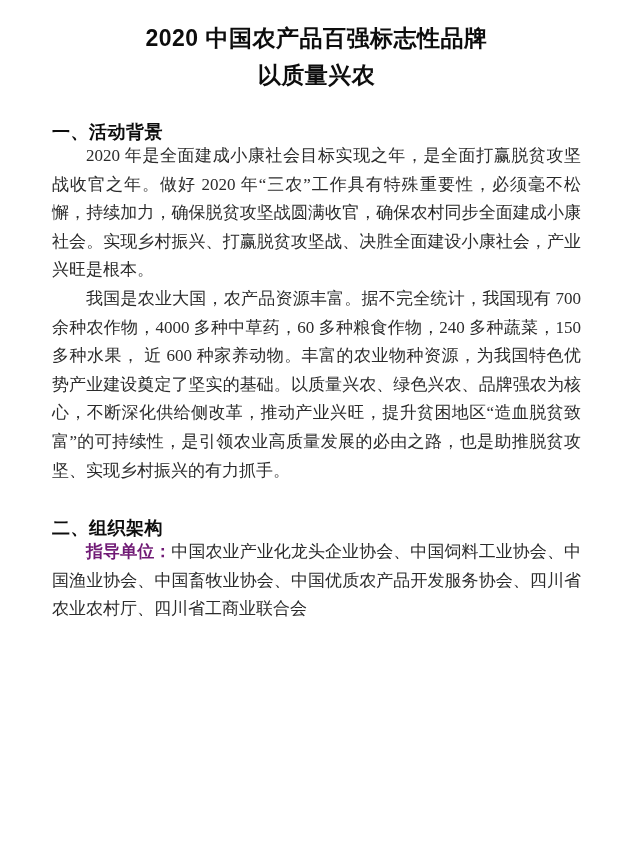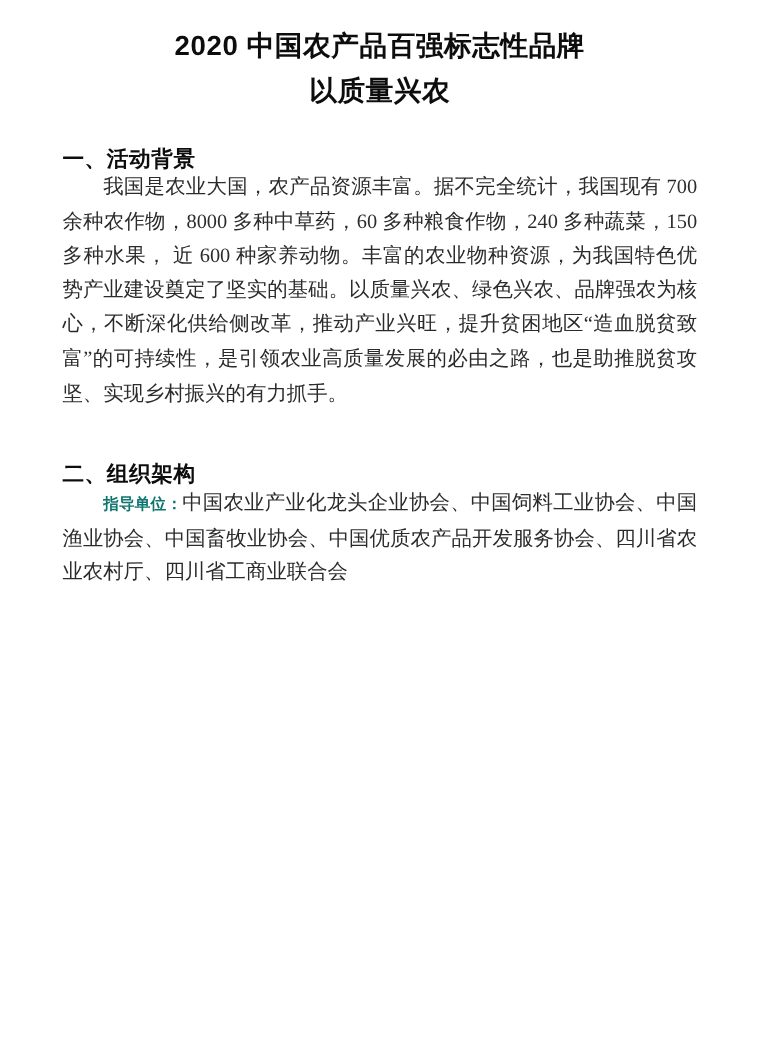--- a/index.html
+++ b/index.html
@@ -76,6 +76,7 @@
 
   <div class="section-heading heading-1">一、活动背景</div>
 
+  <p class="body-text first-para">2020 年是全面建成小康社会目标实现之年，是全面打赢脱贫攻坚战收官之年。做好 2020 年“三农”工作具有特殊重要性，必须毫不松懈，持续加力，确保脱贫攻坚战圆满收官，确保农村同步全面建成小康社会。实现乡村振兴、打赢脱贫攻坚战、决胜全面建设小康社会，产业兴旺是根本。</p>
 
   <p class="body-text">我国是农业大国，农产品资源丰富。据不完全统计，我国现有 700 余种农作物，8000 多种中草药，60 多种粮食作物，240 多种蔬菜，150 多种水果， 近 600 种家养动物。丰富的农业物种资源，为我国特色优势产业建设奠定了坚实的基础。以质量兴农、绿色兴农、品牌强农为核心，不断深化供给侧改革，推动产业兴旺，提升贫困地区“造血脱贫致富”的可持续性，是引领农业高质量发展的必由之路，也是助推脱贫攻坚、实现乡村振兴的有力抓手。</p>
 

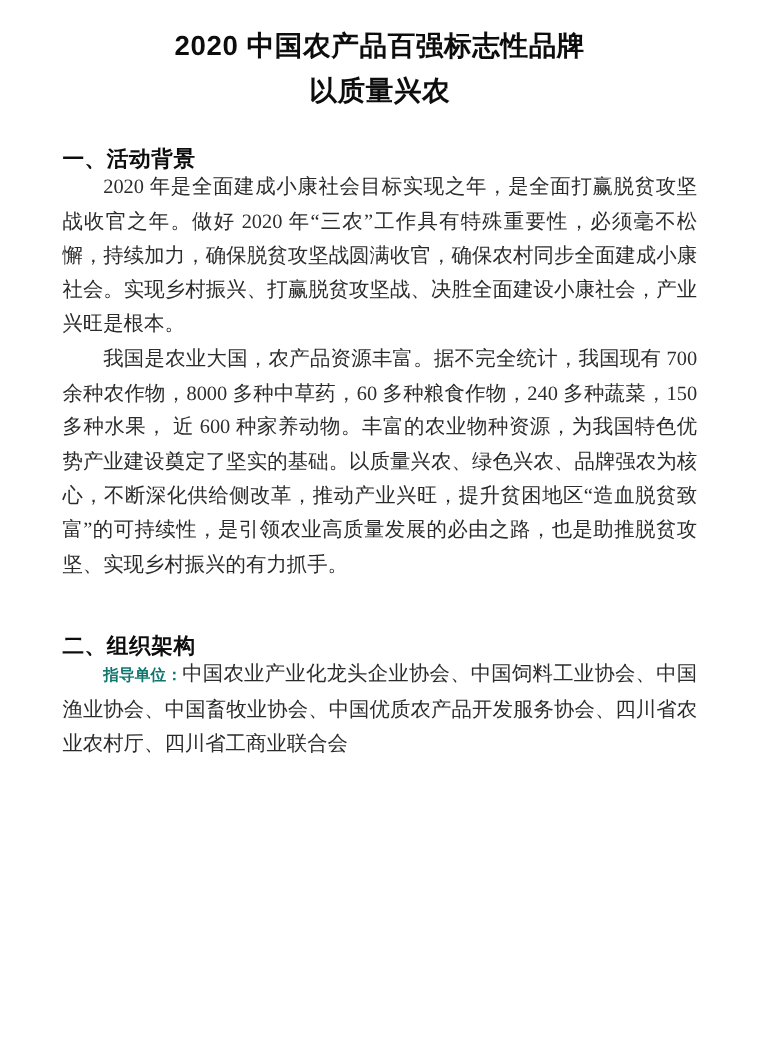--- a/index.html
+++ b/index.html
@@ -78,7 +78,7 @@
 
   <p class="body-text first-para">2020 年是全面建成小康社会目标实现之年，是全面打赢脱贫攻坚战收官之年。做好 2020 年“三农”工作具有特殊重要性，必须毫不松懈，持续加力，确保脱贫攻坚战圆满收官，确保农村同步全面建成小康社会。实现乡村振兴、打赢脱贫攻坚战、决胜全面建设小康社会，产业兴旺是根本。</p>
 
-  <p class="body-text">我国是农业大国，农产品资源丰富。据不完全统计，我国现有 700 余种农作物，8000 多种中草药，60 多种粮食作物，240 多种蔬菜，150 多种水果， 近 600 种家养动物。丰富的农业物种资源，为我国特色优势产业建设奠定了坚实的基础。以质量兴农、绿色兴农、品牌强农为核心，不断深化供给侧改革，推动产业兴旺，提升贫困地区“造血脱贫致富”的可持续性，是引领农业高质量发展的必由之路，也是助推脱贫攻坚、实现乡村振兴的有力抓手。</p>
+  <p class="body-text">我国是农业大国，农产品资源丰富。据不完全统计，我国现有 700 余种农作物，4000 多种中草药，60 多种粮食作物，240 多种蔬菜，150 多种水果， 近 600 种家养动物。丰富的农业物种资源，为我国特色优势产业建设奠定了坚实的基础。以质量兴农、绿色兴农、品牌强农为核心，不断深化供给侧改革，推动产业兴旺，提升贫困地区“造血脱贫致富”的可持续性，是引领农业高质量发展的必由之路，也是助推脱贫攻坚、实现乡村振兴的有力抓手。</p>
 
 
   <div class="section-heading heading-2">二、组织架构</div>

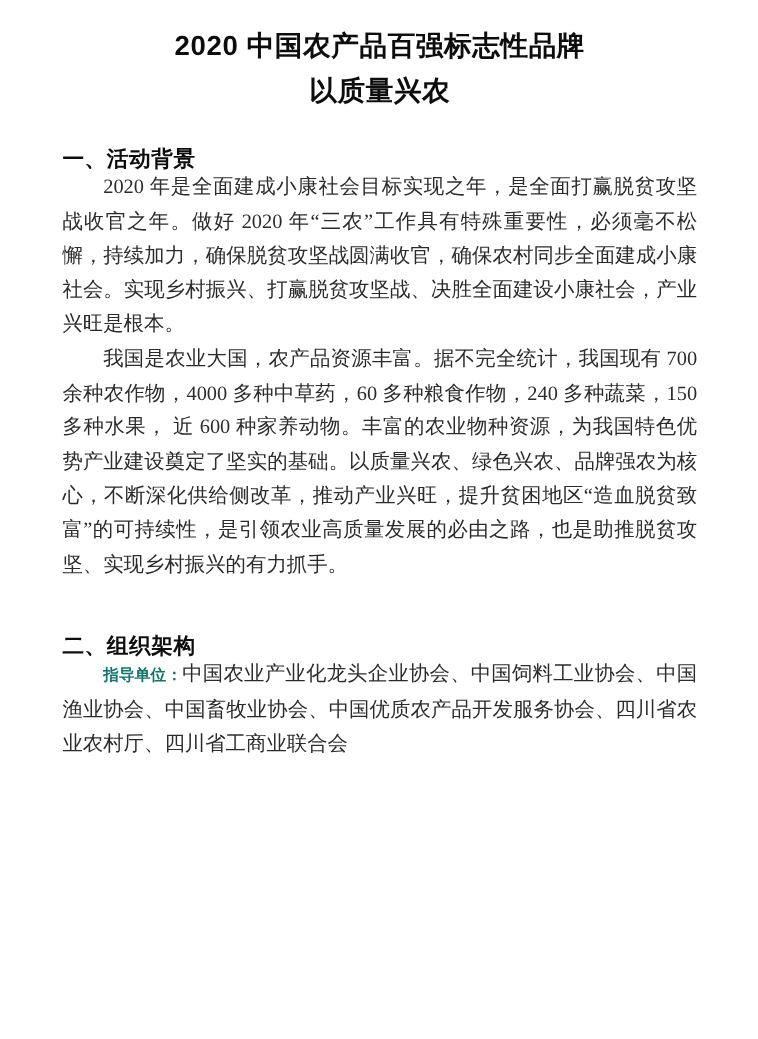--- a/index.html
+++ b/index.html
@@ -38,7 +38,7 @@
     margin-top: 28px;
   }
   .heading-2 {
-    margin-top: 43px;
+    margin-top: 33px;
   }
   .body-text {
     font-family: "Liberation Serif", "DejaVu Serif", serif;

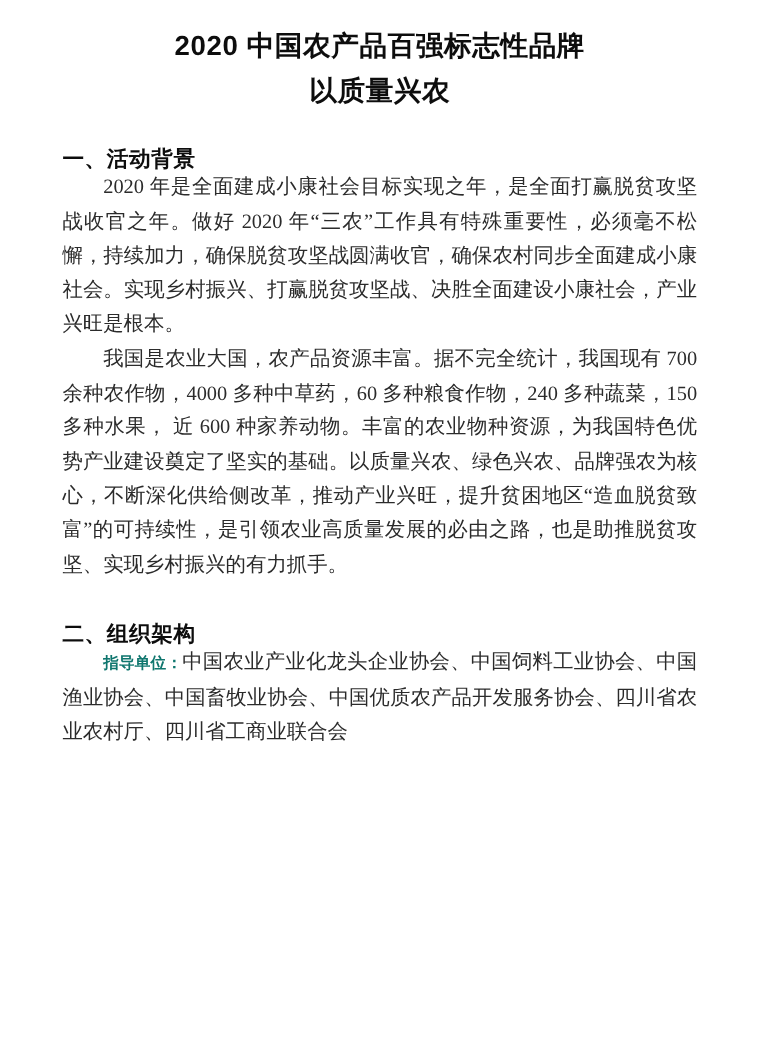--- a/index.html
+++ b/index.html
@@ -60,8 +60,8 @@
   .guide-label {
     font-weight: 700;
     font-family: Liberation Sans, sans-serif;
-    font-size: 13px;
-    color: #0f766e;
+    font-size: 17px;
+    color: #701a75;
   }
 </style>
 </head>

